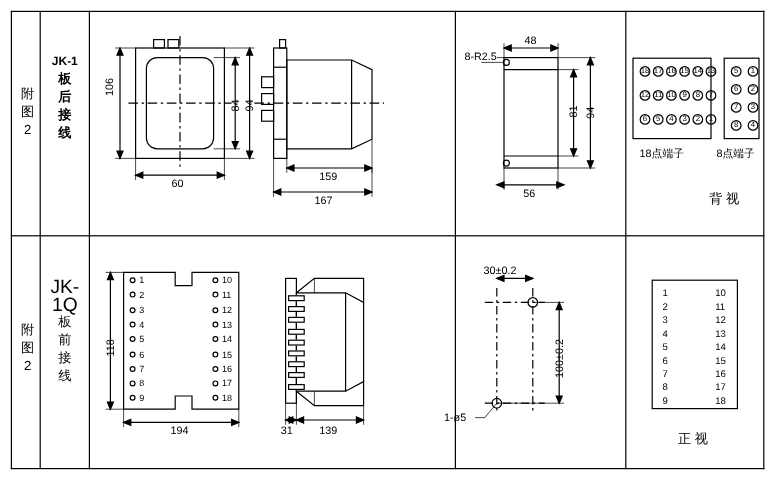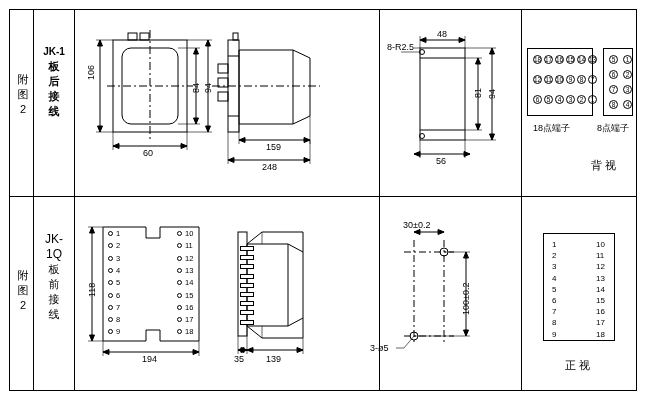--- a/index.html
+++ b/index.html
@@ -203,7 +203,7 @@
   <div class="t" style="left:203px;top:93px;transform:rotate(-90deg);transform-origin:left top;">94</div>
   <div class="t" style="left:143px;top:148px;">60</div>
   <div class="t" style="left:266px;top:142px;">159</div>
-  <div class="t" style="left:262px;top:162px;">248</div>
+  <div class="t" style="left:262px;top:162px;">167</div>
   <div class="t" style="left:387px;top:42px;">8-R2.5</div>
   <div class="t" style="left:437px;top:29px;">48</div>
   <div class="t" style="left:473px;top:98px;transform:rotate(-90deg);transform-origin:left top;">81</div>

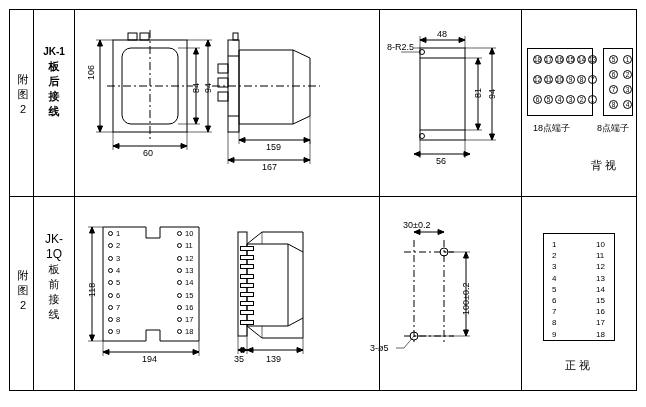--- a/index.html
+++ b/index.html
@@ -281,7 +281,7 @@
   </div>
 
   <div class="vtxt" style="left:39px;top:232px;width:30px;">
-    <div style="font-size:12px;">JK-1Q</div>
+    <div style="font-size:16px;">JK-1Q</div>
     <div>板</div>
     <div>前</div>
     <div>接</div>

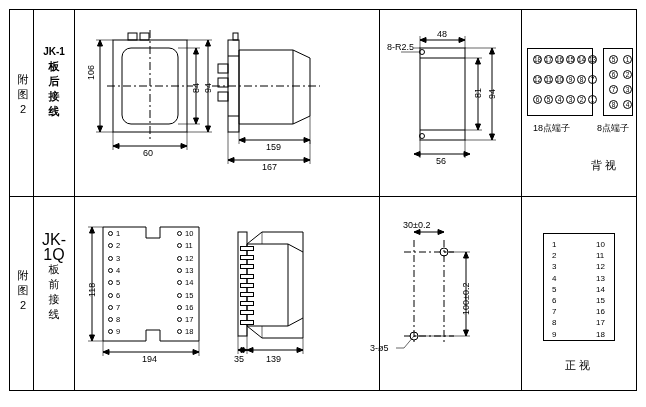--- a/index.html
+++ b/index.html
@@ -294,7 +294,7 @@
   <div class="t" style="left:266px;top:354px;">139</div>
   <div class="t" style="left:403px;top:220px;">30±0.2</div>
   <div class="t" style="left:461px;top:315px;transform:rotate(-90deg);transform-origin:left top;">100±0.2</div>
-  <div class="t" style="left:370px;top:343px;">3-ø5</div>
+  <div class="t" style="left:370px;top:343px;">1-ø5</div>
 
   <div id="r2left">
       <div class="pin" style="left: 108px; top: 231px; width: 5px; height: 5px;"></div>

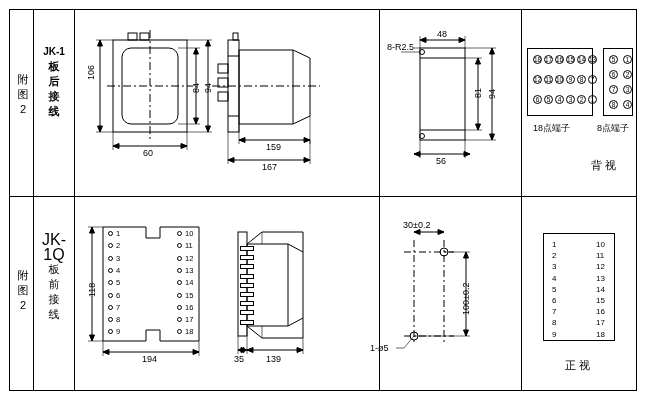--- a/index.html
+++ b/index.html
@@ -290,7 +290,7 @@
 
   <div class="t" style="left:87px;top:297px;transform:rotate(-90deg);transform-origin:left top;">118</div>
   <div class="t" style="left:142px;top:354px;">194</div>
-  <div class="t" style="left:234px;top:354px;">35</div>
+  <div class="t" style="left:234px;top:354px;">31</div>
   <div class="t" style="left:266px;top:354px;">139</div>
   <div class="t" style="left:403px;top:220px;">30±0.2</div>
   <div class="t" style="left:461px;top:315px;transform:rotate(-90deg);transform-origin:left top;">100±0.2</div>

